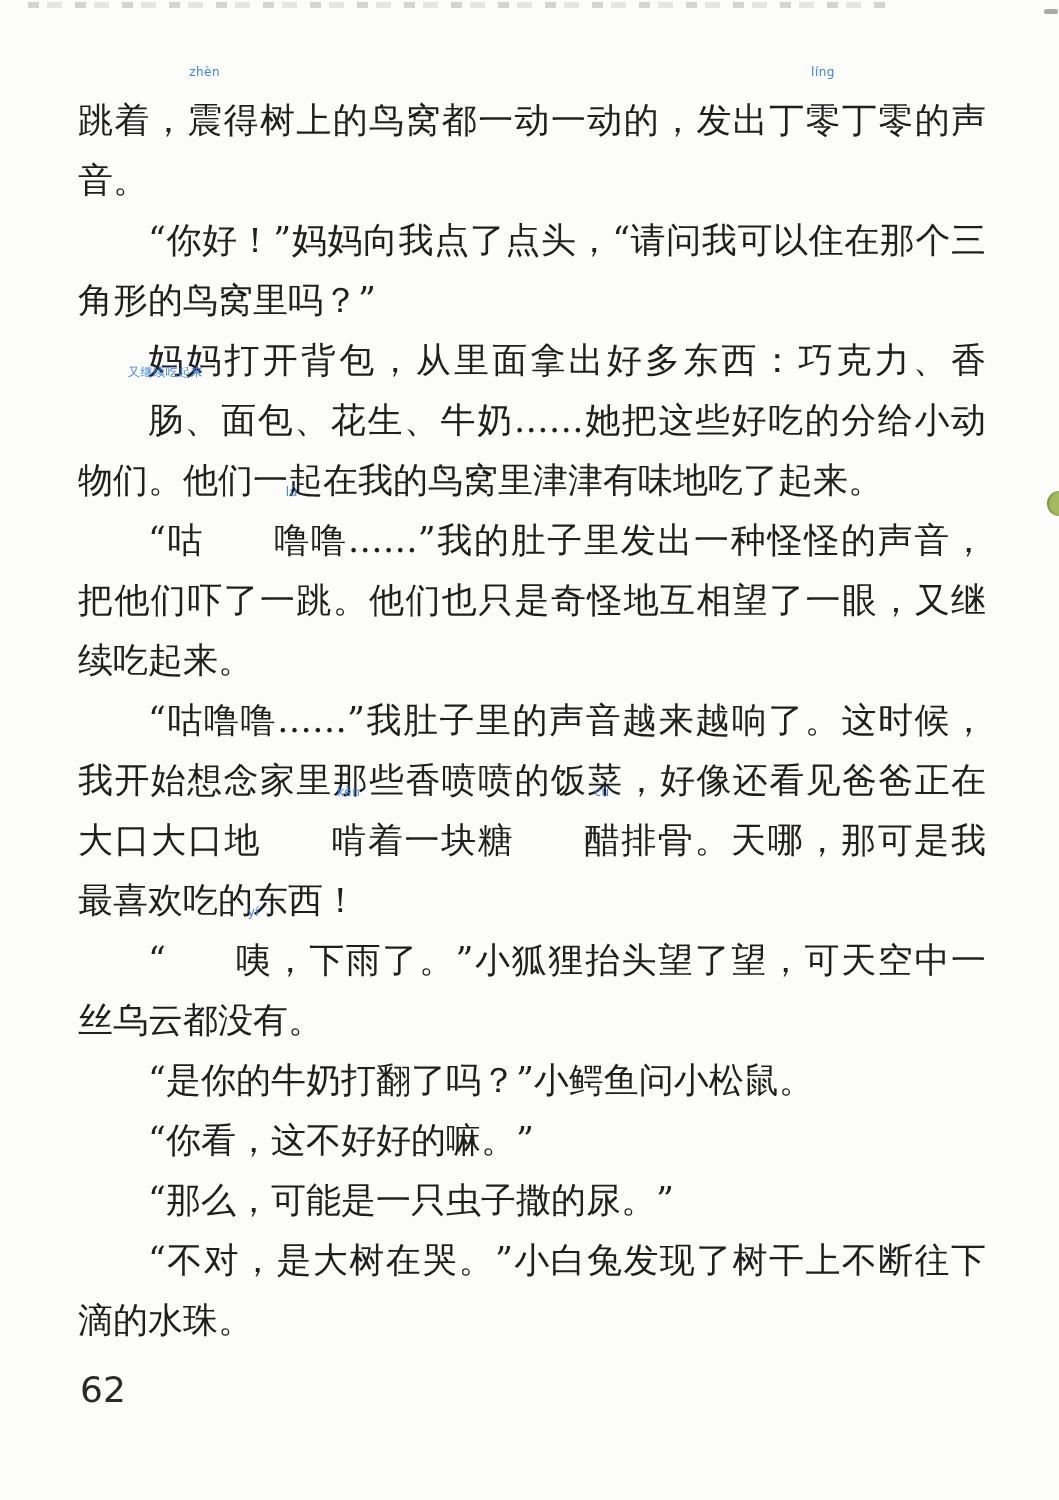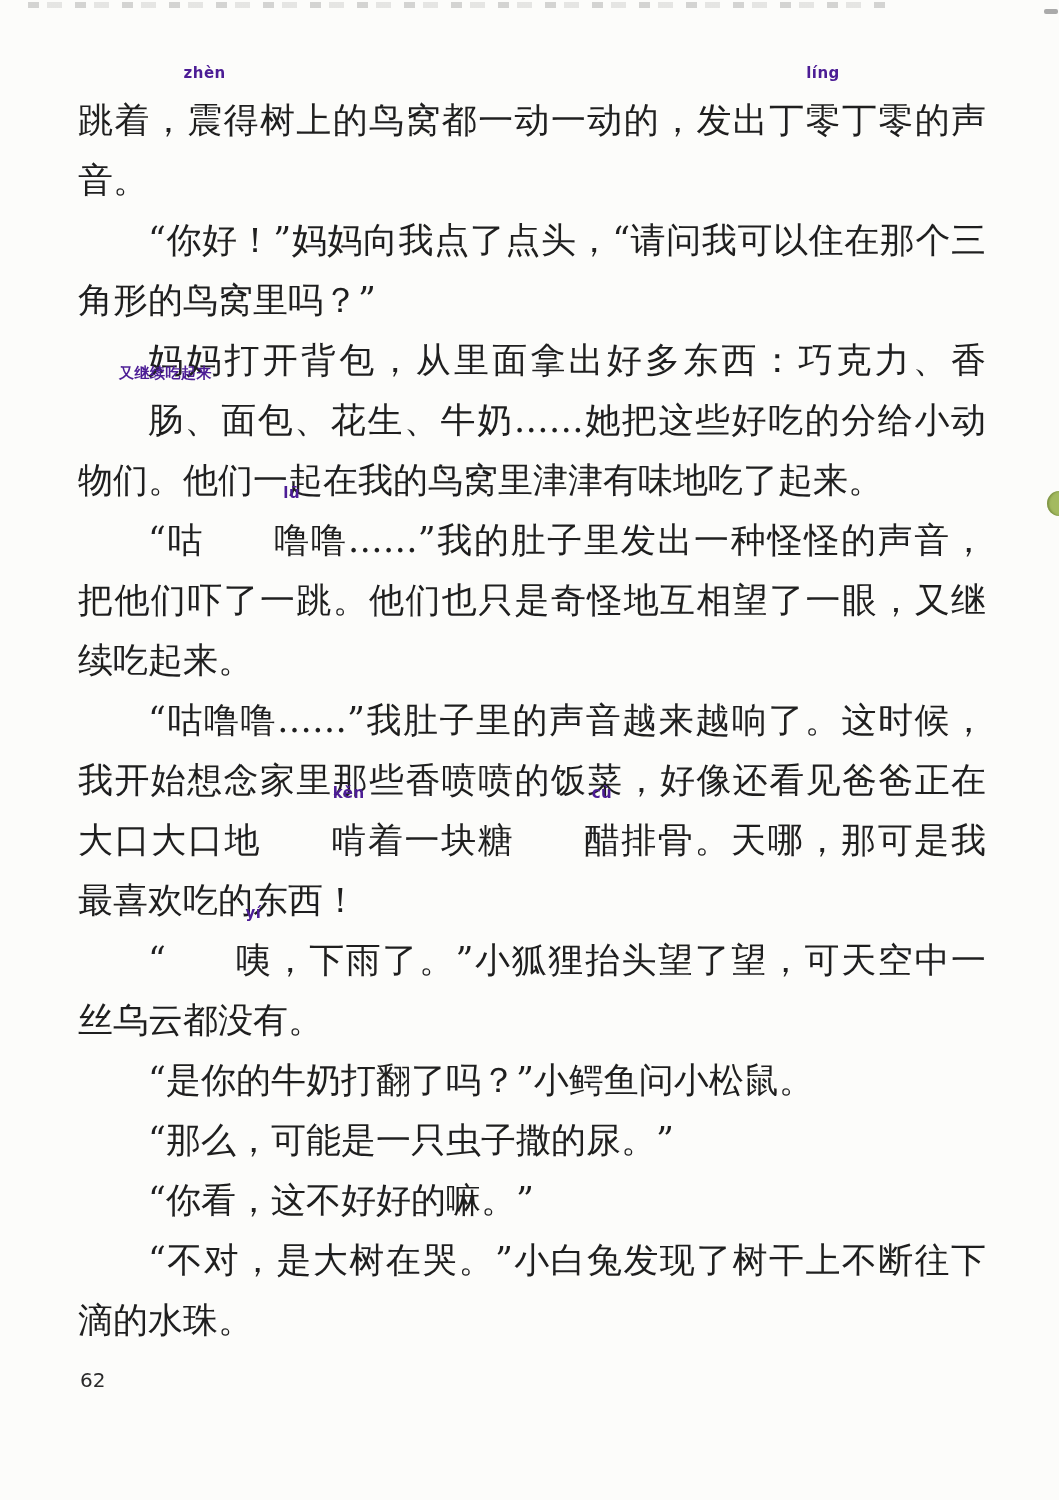--- a/index.html
+++ b/index.html
@@ -84,10 +84,10 @@
     top: -24px;
     transform: translateX(-50%);
     font-family: "DejaVu Sans", sans-serif;
-    font-size: 15px;
-    font-weight: 700;
+    font-size: 12px;
+    font-weight: 400;
     line-height: 1;
-    color: #4c1d95;
+    color: #3b82f6;
     white-space: nowrap;
     letter-spacing: 0.5px;
   }

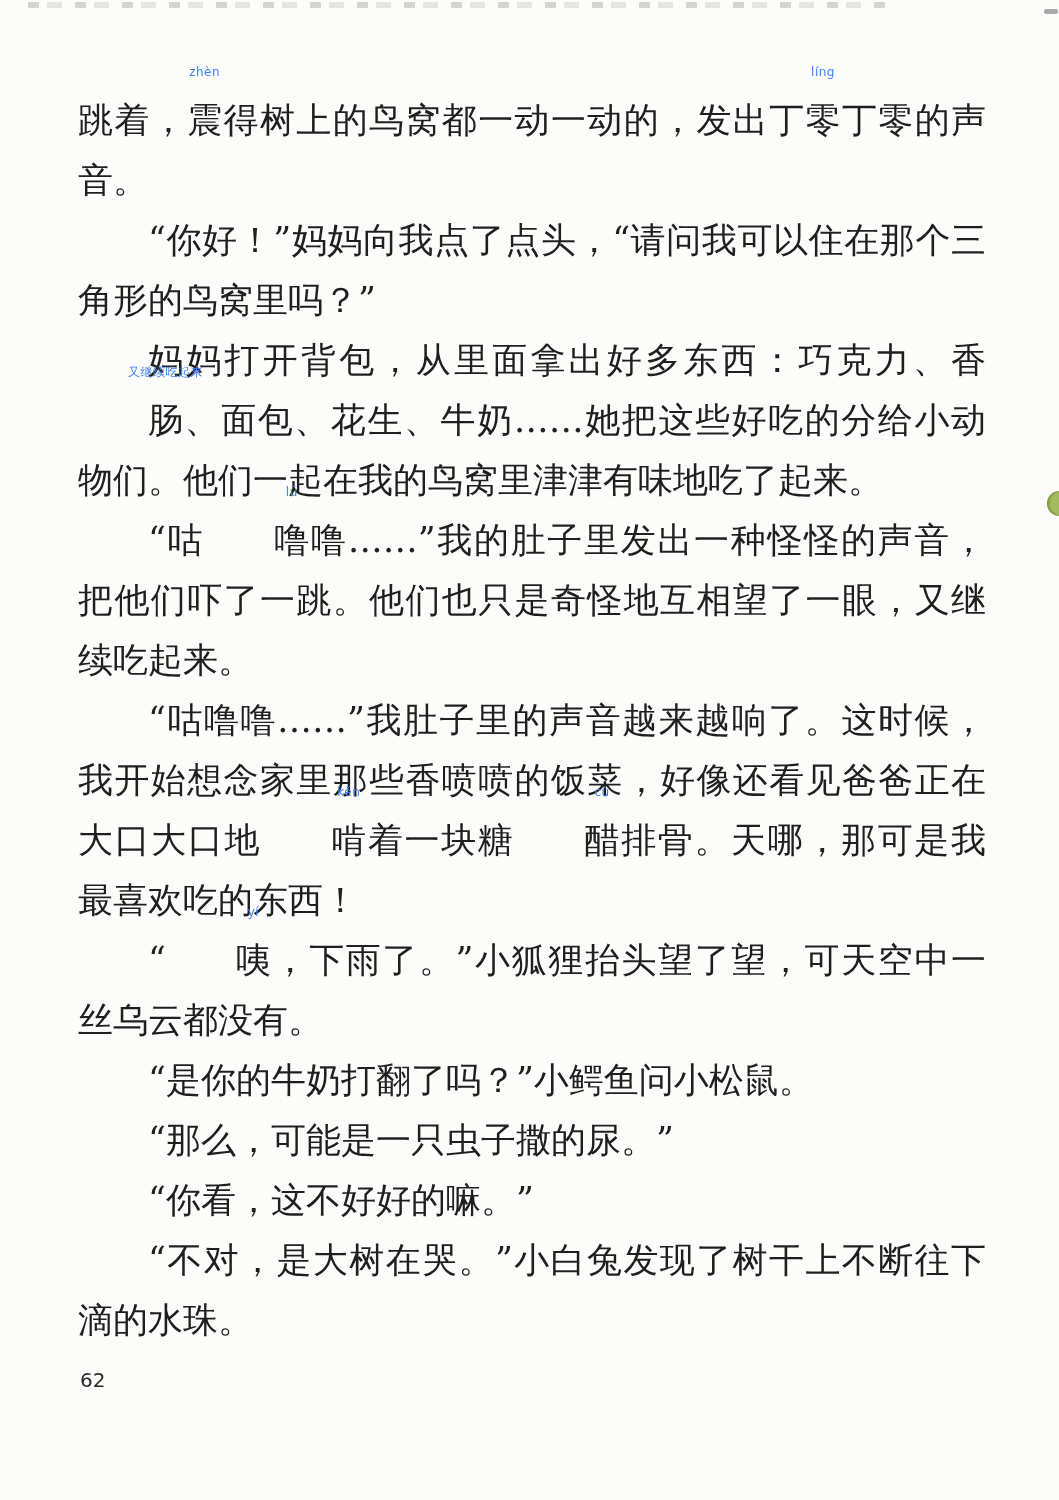--- a/index.html
+++ b/index.html
@@ -120,8 +120,8 @@
       <p class="indent">“咕噜噜……”我肚子里的声音越来越响了。这时候，我开始想念家里那些香喷喷的饭菜，好像还看见爸爸正在大口大口地<span class="anno"><span class="py">kěn</span>啃</span>着一块糖<span class="anno"><span class="py">cù</span>醋</span>排骨。天哪，那可是我最喜欢吃的东西！</p>
       <p class="indent">“<span class="anno"><span class="py">yí</span>咦</span>，下雨了。”小狐狸抬头望了望，可天空中一丝乌云都没有。</p>
       <p class="indent">“是你的牛奶打翻了吗？”小鳄鱼问小松鼠。</p>
+      <p class="indent">“你看，这不好好的嘛。”</p>
       <p class="indent">“那么，可能是一只虫子撒的尿。”</p>
-      <p class="indent">“你看，这不好好的嘛。”</p>
       <p class="indent">“不对，是大树在哭。”小白兔发现了树干上不断往下滴的水珠。</p>
     </div>
 

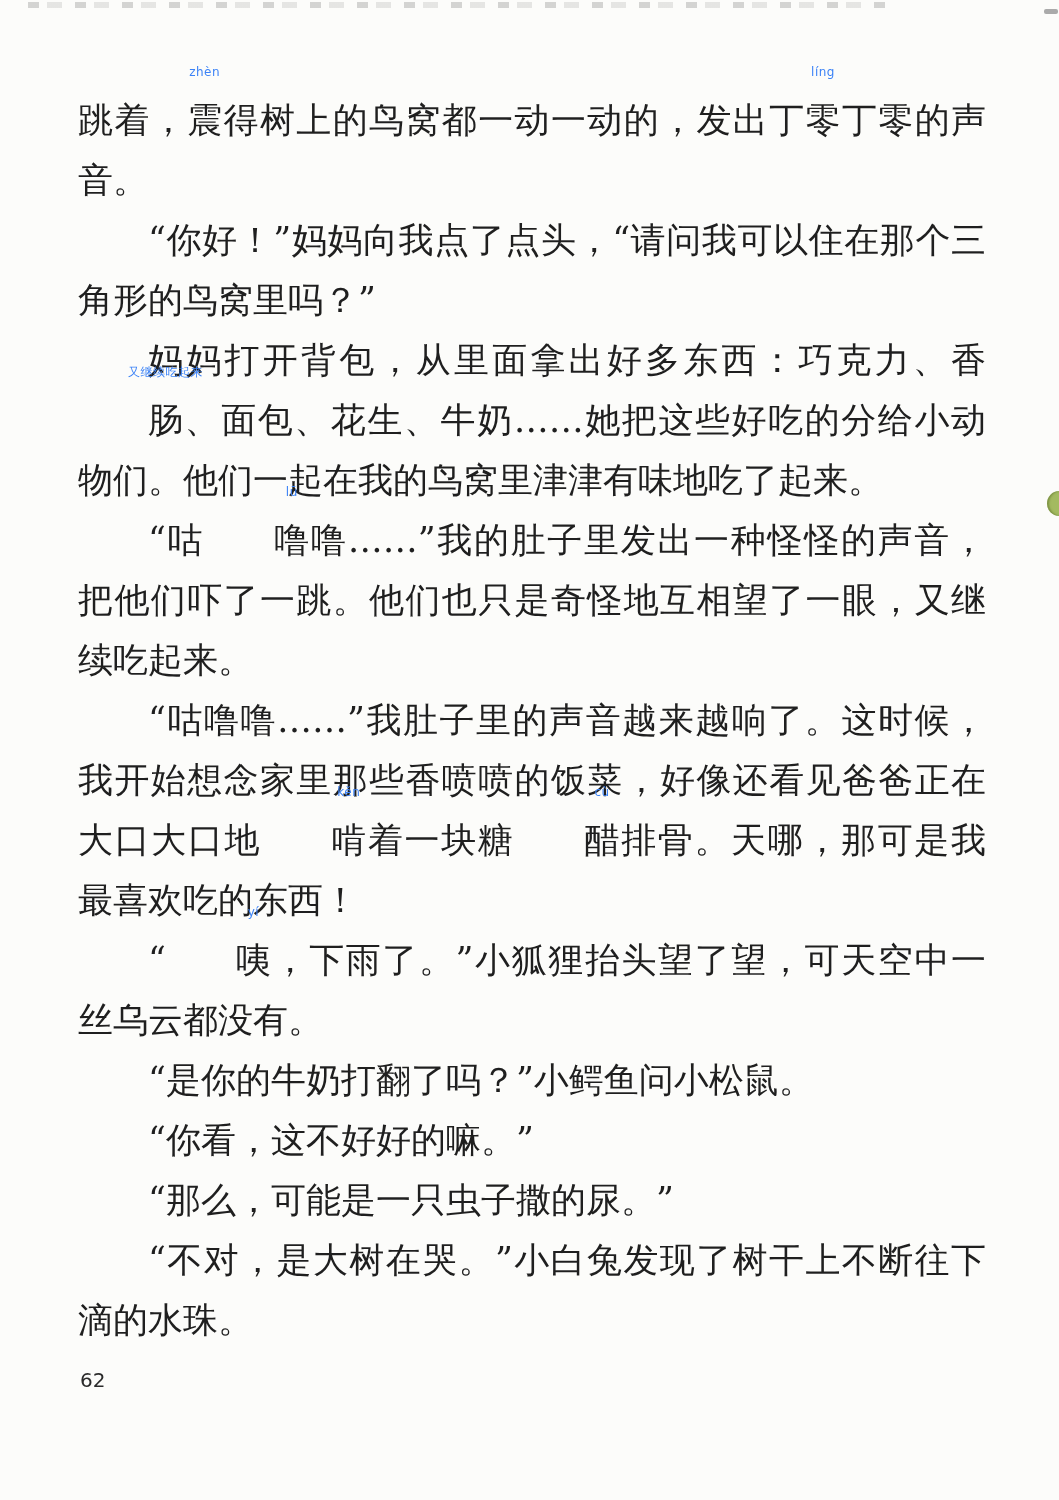--- a/index.html
+++ b/index.html
@@ -97,7 +97,7 @@
     left: 80px;
     top: 1368px;
     font-family: "DejaVu Sans", sans-serif;
-    font-size: 20px;
+    font-size: 36px;
     line-height: 1.2;
     color: #2a2a2a;
   }

